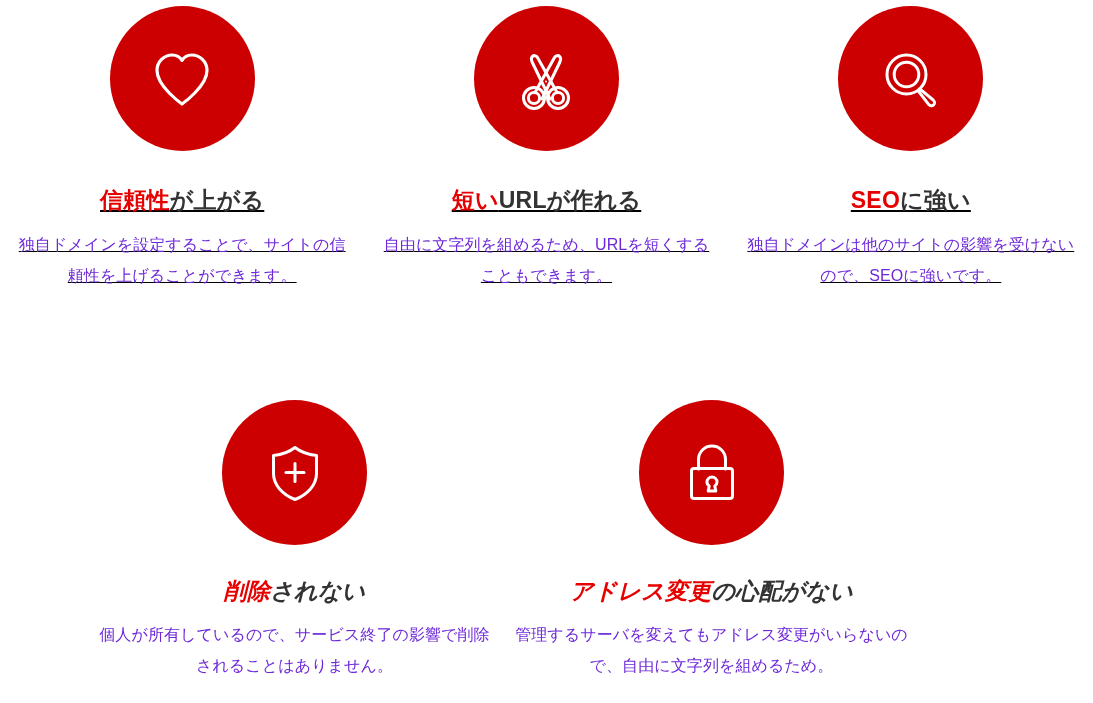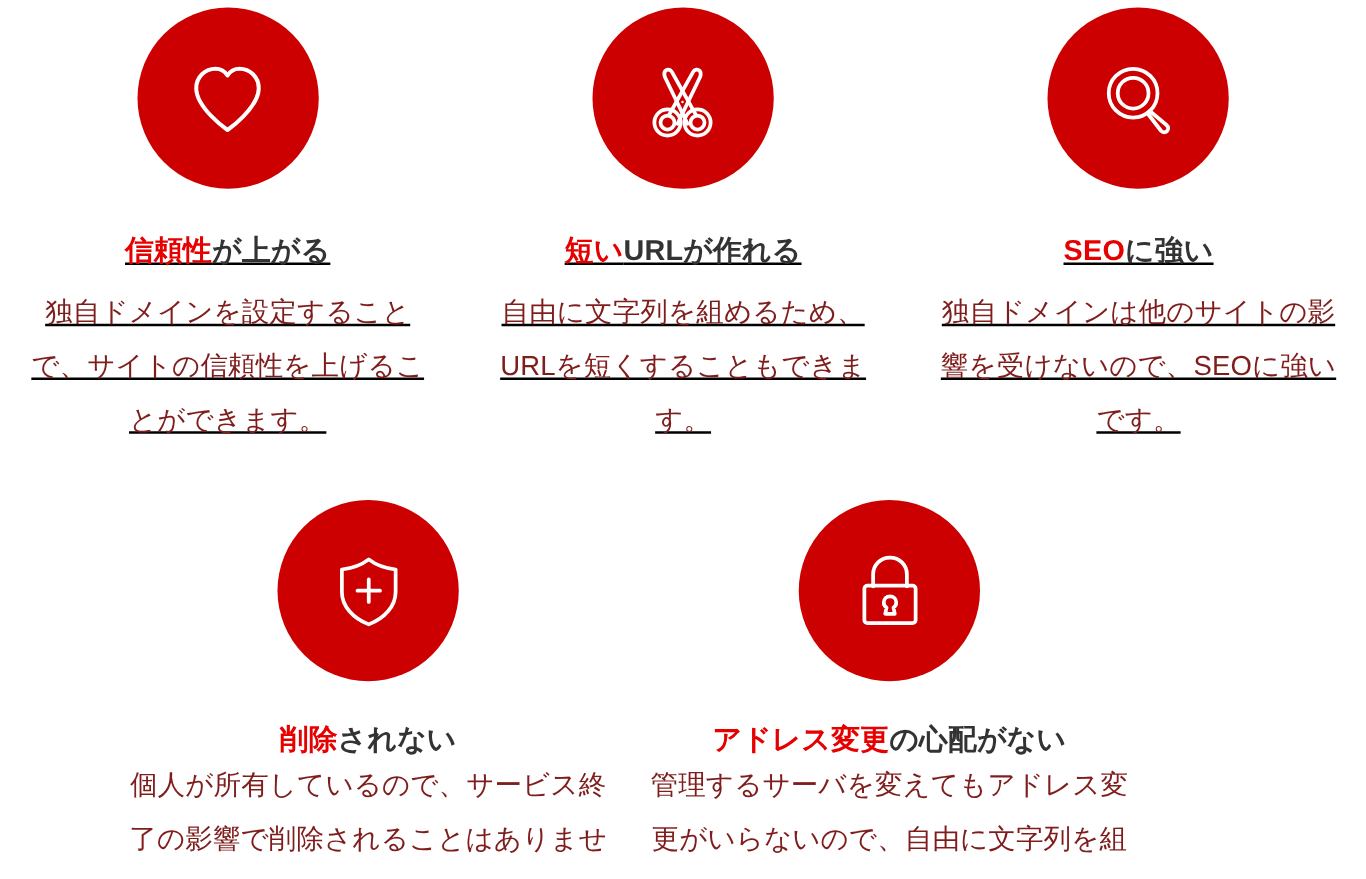--- a/index.html
+++ b/index.html
@@ -87,9 +87,9 @@
   
   .card-text {
     margin: 0;
-    font-size: 22px;
+    font-size: 16px;
     line-height: 1.95;
-    color: #7f1d1d;
+    color: #6d28d9;
     text-align: center;
     letter-spacing: 0.005em;
   }

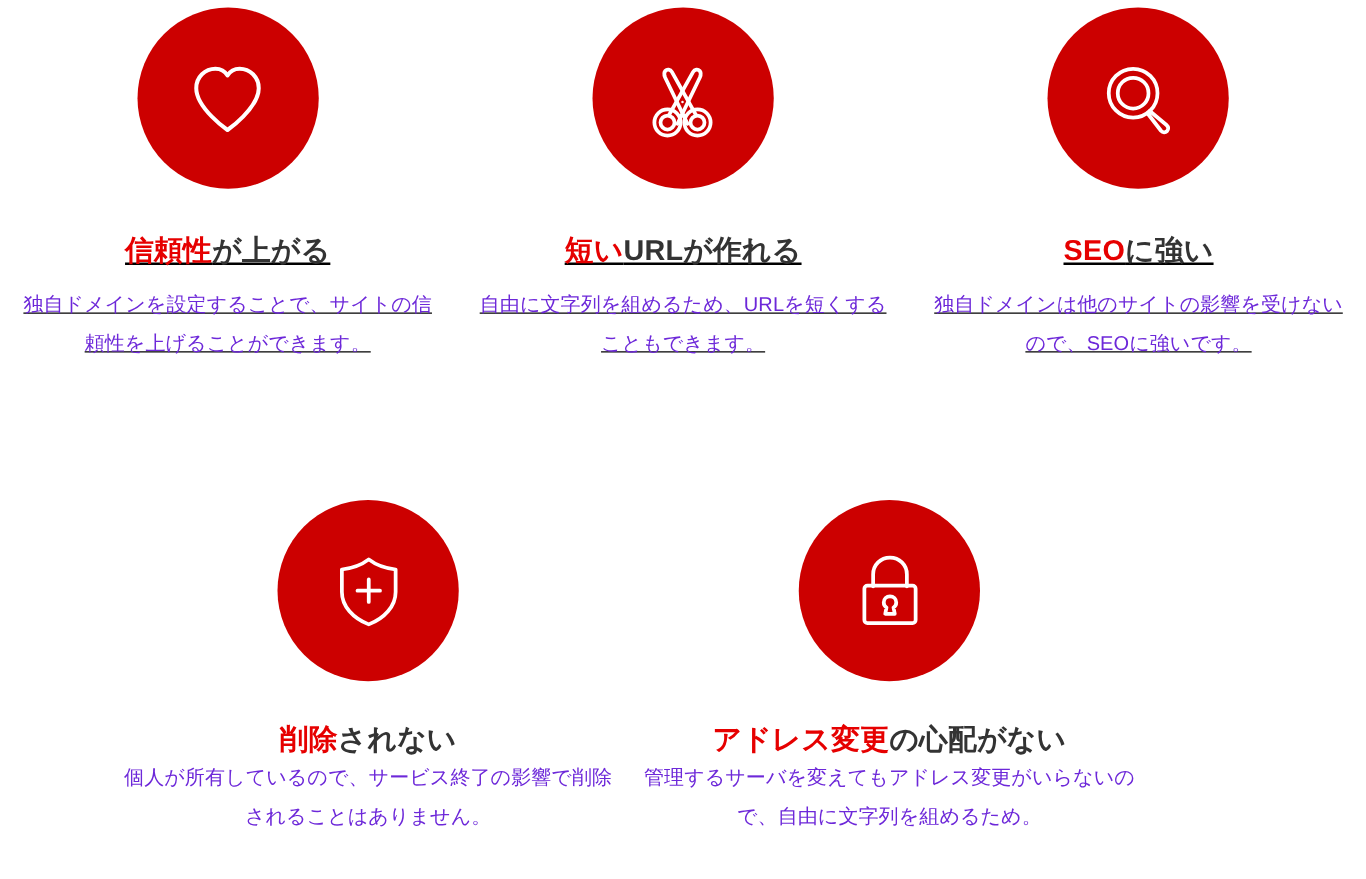--- a/index.html
+++ b/index.html
@@ -81,7 +81,7 @@
     white-space: nowrap;
   }
   .row-top .card-title { margin-top: 35px; }
-  .row-bottom .card-title { margin-top: 32px; }
+  .row-bottom .card-title { margin-top: 32px; font-style: italic; }
   .card-title .hl { color: #e60000; }
 
   

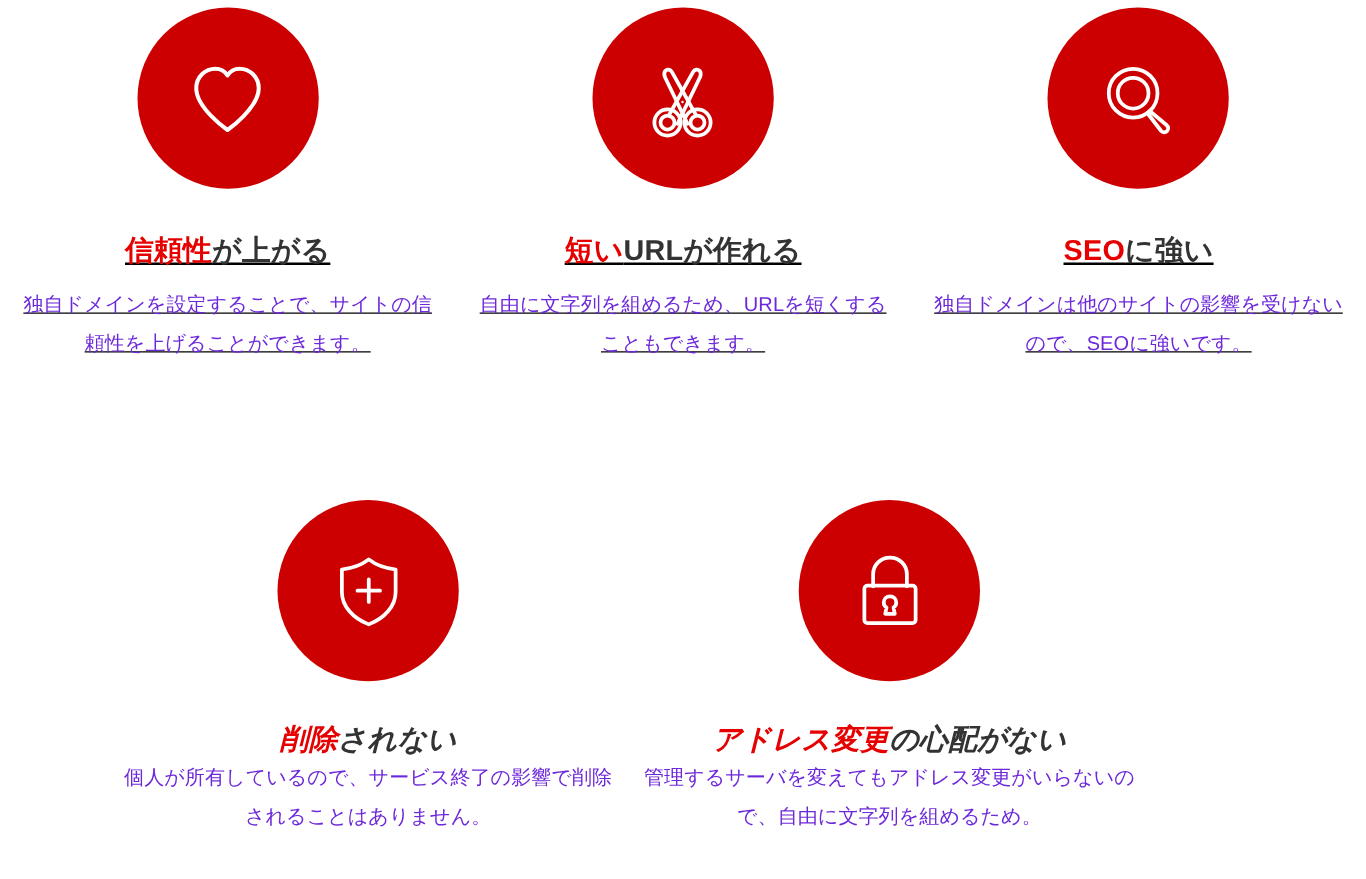--- a/index.html
+++ b/index.html
@@ -94,7 +94,7 @@
     letter-spacing: 0.005em;
   }
   .row-top .card-text { margin-top: 14px; max-width: 330px; }
-  .row-bottom .card-text { margin-top: 1px; max-width: 440px; }
+  .row-bottom .card-text { margin-top: 13px; max-width: 440px; }
 </style>
 </head>
 <body>

